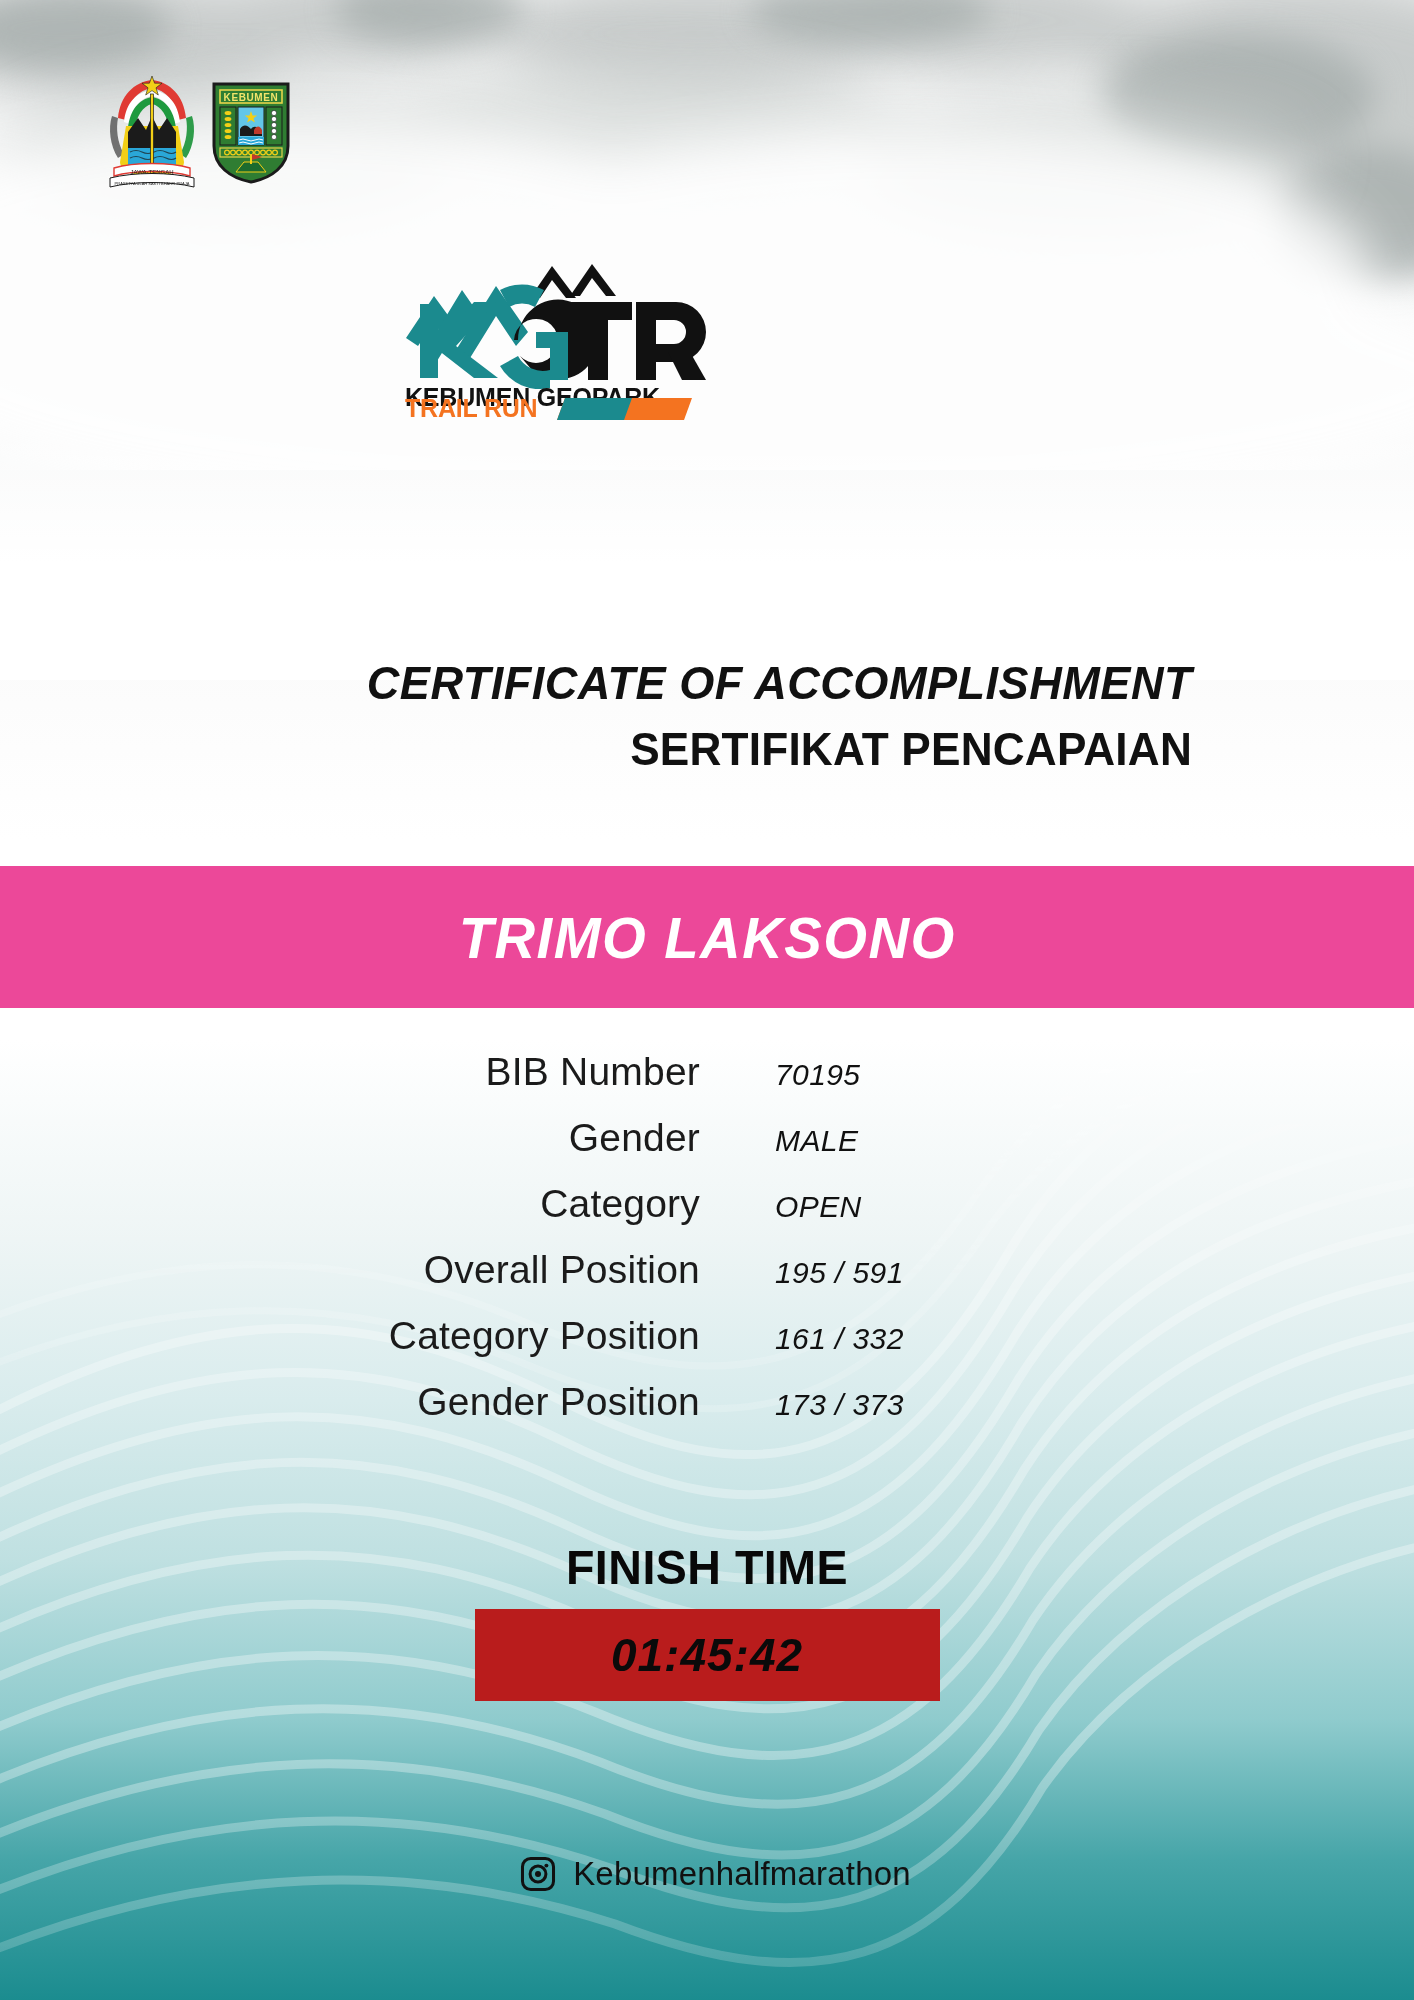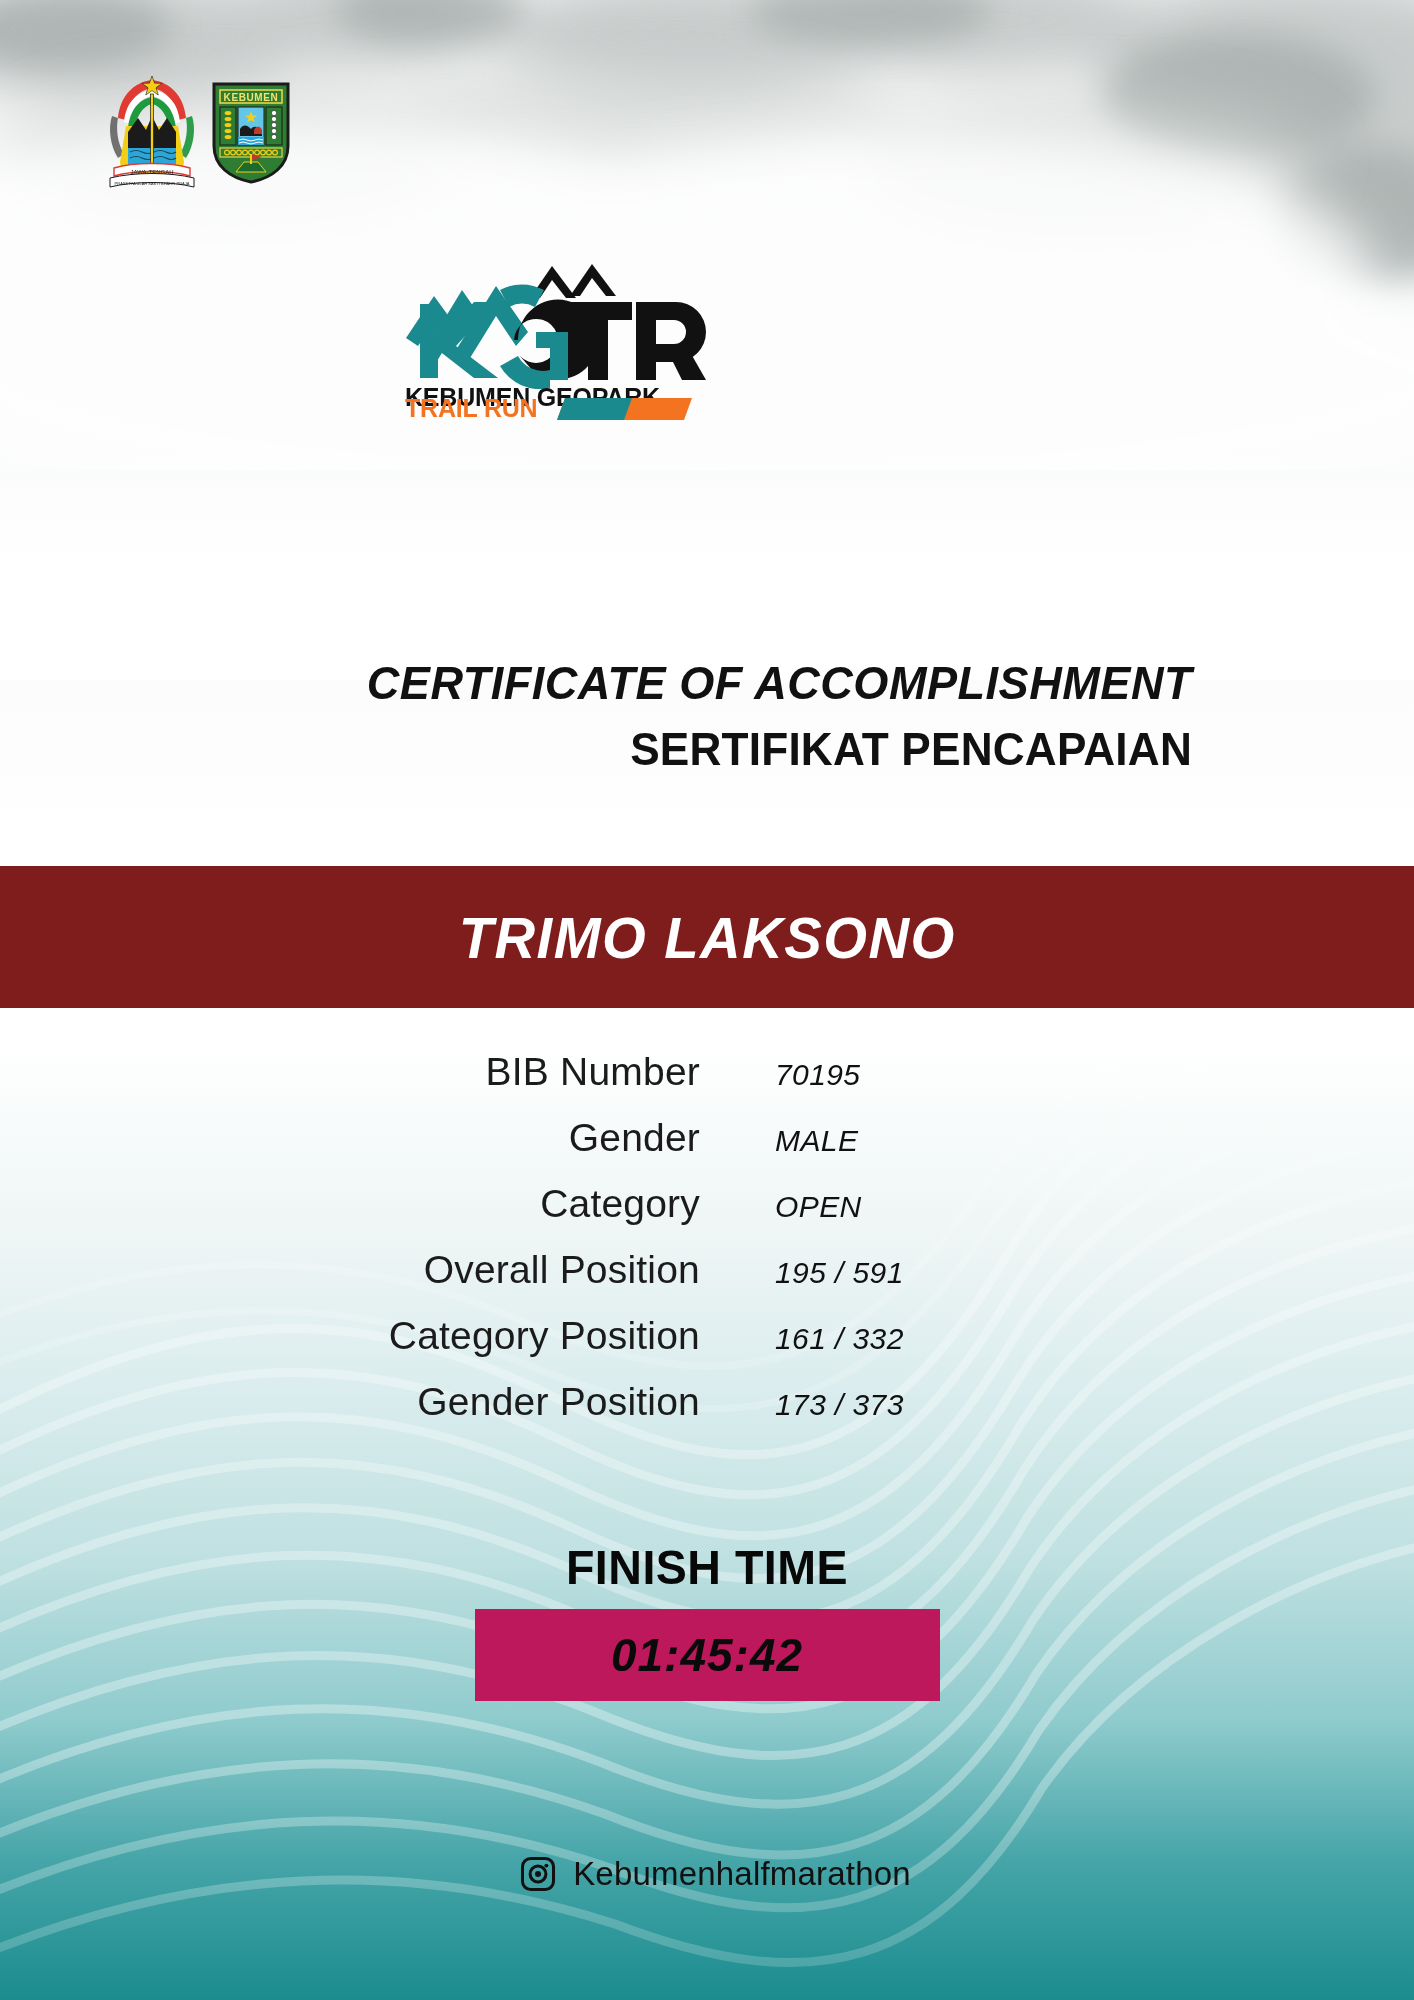--- a/index.html
+++ b/index.html
@@ -62,7 +62,7 @@
   
   #name-banner{
     position:absolute; left:0; top:866px; width:1414px; height:142px;
-    background:#7f1d1d; display:flex; align-items:center; justify-content:center;
+    background:#ec4899; display:flex; align-items:center; justify-content:center;
   }
   #runner-name{
     color:#ffffff; font-size:58px; font-weight:bold; font-style:italic;

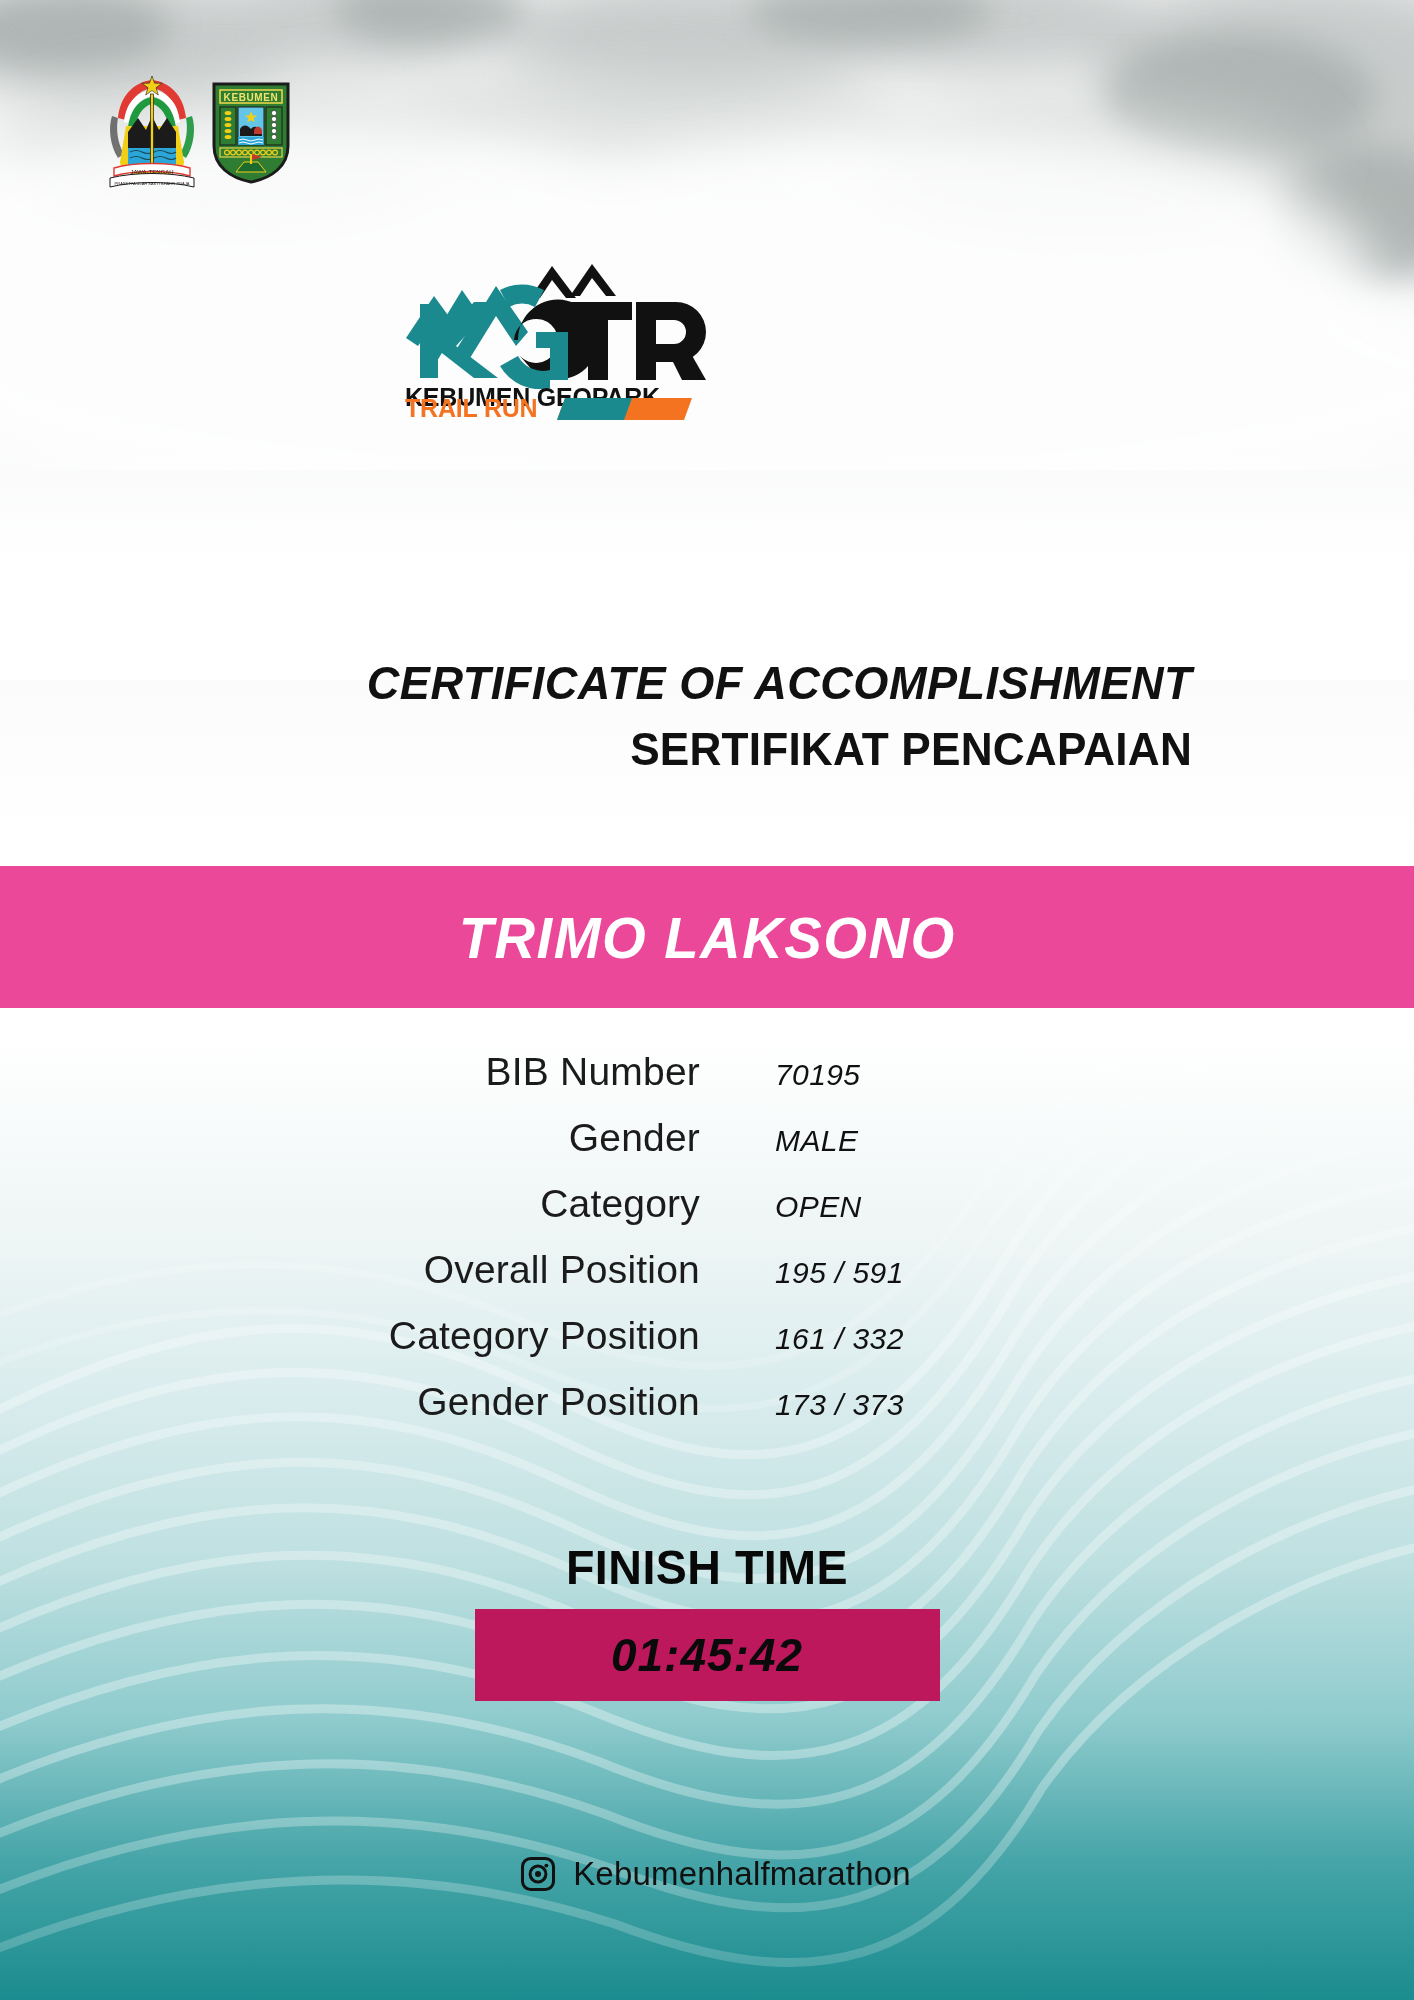--- a/index.html
+++ b/index.html
@@ -89,7 +89,7 @@
     transform:scaleX(0.97);
   }
   #finish-box{
-    margin:14px auto 0; width:465px; height:92px; background:#be185d;
+    margin:14px auto 0; width:465px; height:92px; background:#b91c1c;
     display:flex; align-items:center; justify-content:center;
   }
   #finish-time{

